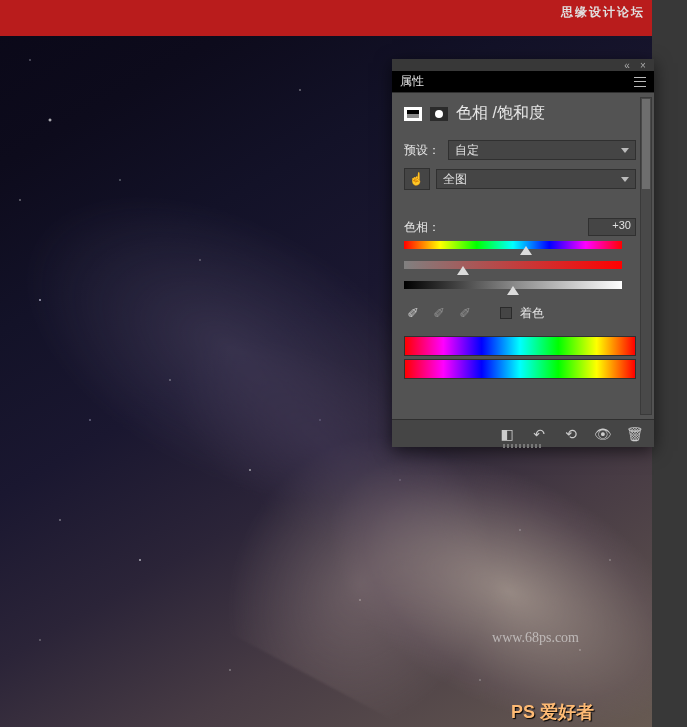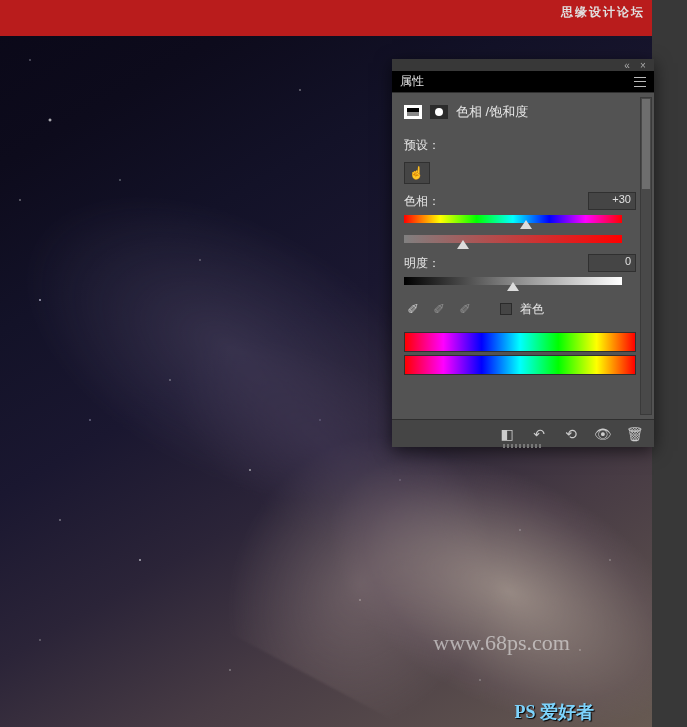--- a/index.html
+++ b/index.html
@@ -70,7 +70,7 @@
   .thumb-ico::after{content:"";position:absolute;left:3px;top:3px;width:12px;height:8px;background:linear-gradient(#000 50%,#888 50%);}
   .mask-ico { width:18px; height:14px; background:#2b2b2b; position:relative; }
   .mask-ico::after{content:"";position:absolute;left:5px;top:3px;width:8px;height:8px;border-radius:50%;background:#fff;}
-  .adj-name { font-size:13px; }
+  .adj-name { font-size:16px; }
 
   .row { display:flex; align-items:center; padding:4px 18px 4px 12px; gap:6px; }
   .row label { width:38px; font-size:12px; }

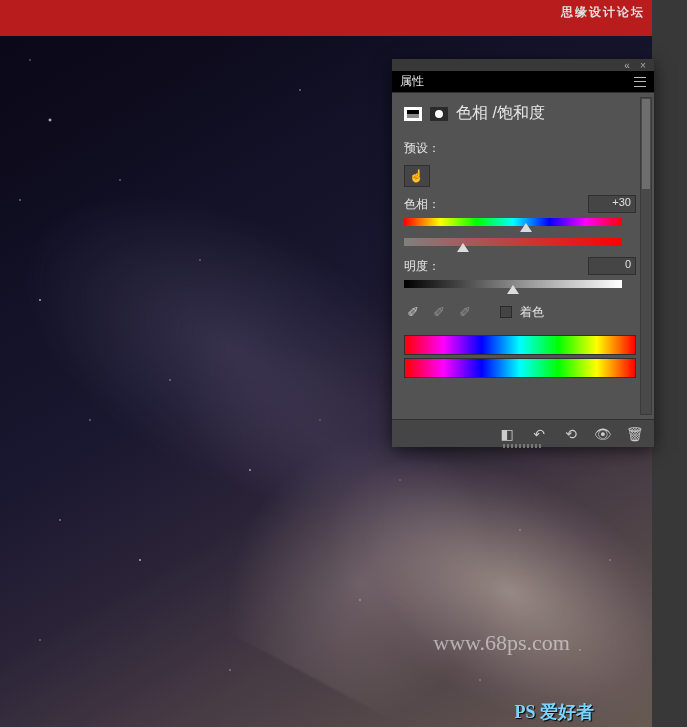--- a/index.html
+++ b/index.html
@@ -143,6 +143,10 @@
 
     <div class="row">
       <label>预设：</label>
+      <div class="select">
+        <span>自定</span>
+        <span class="caret"></span>
+      </div>
     </div>
 
     <div class="row">

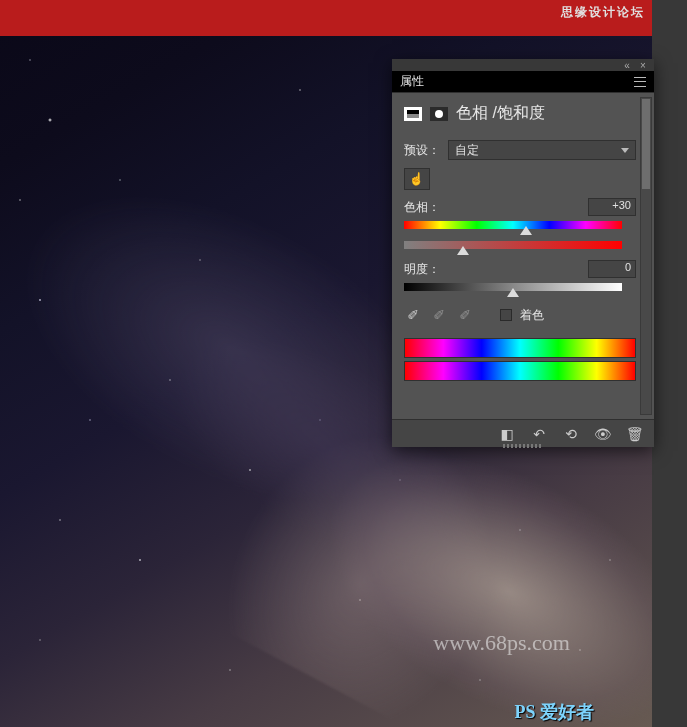--- a/index.html
+++ b/index.html
@@ -153,6 +153,10 @@
       <div class="hand-btn">
         <span style="font-size:12px;">☝</span>
       </div>
+      <div class="select2">
+        <span>全图</span>
+        <span class="caret"></span>
+      </div>
     </div>
 
     <div class="slider-row">

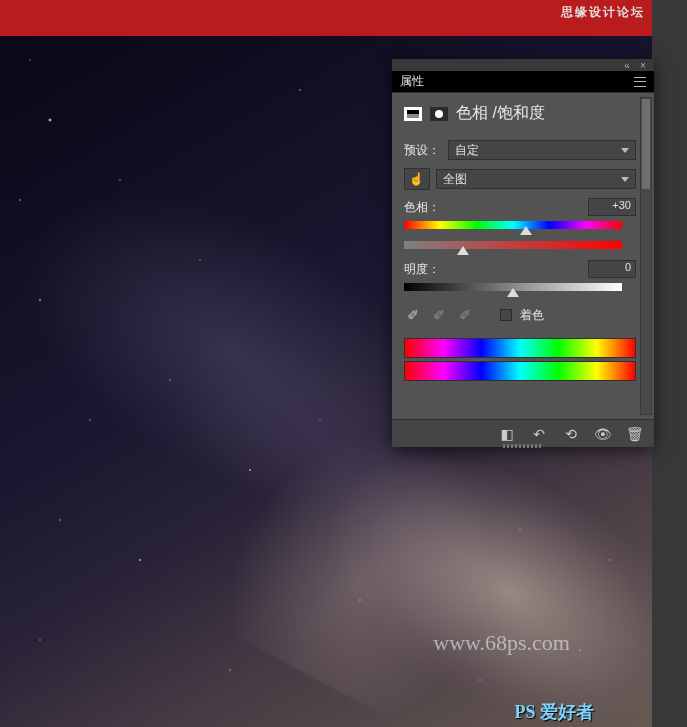--- a/index.html
+++ b/index.html
@@ -79,7 +79,7 @@
   .hand-btn { width:26px; height:22px; background:#454545; border:1px solid #303030; display:flex; align-items:center;justify-content:center; cursor:pointer;}
 
   .slider-row { padding:4px 18px 0 12px; }
-  .slider-head { display:flex; justify-content:space-between; align-items:center; margin-bottom:4px;}
+  .slider-head { display:flex; justify-content:space-between; align-items:center; margin-bottom:4px;margin-top:20px;}
   .slider-head span { font-size:12px; }
   .numbox { width:48px; height:18px; background:#454545; border:1px solid #303030; text-align:right; padding:0 4px; font-size:11px; color:#e0e0e0;}
   .track { position:relative; height:10px; width:218px; margin-bottom:6px;}

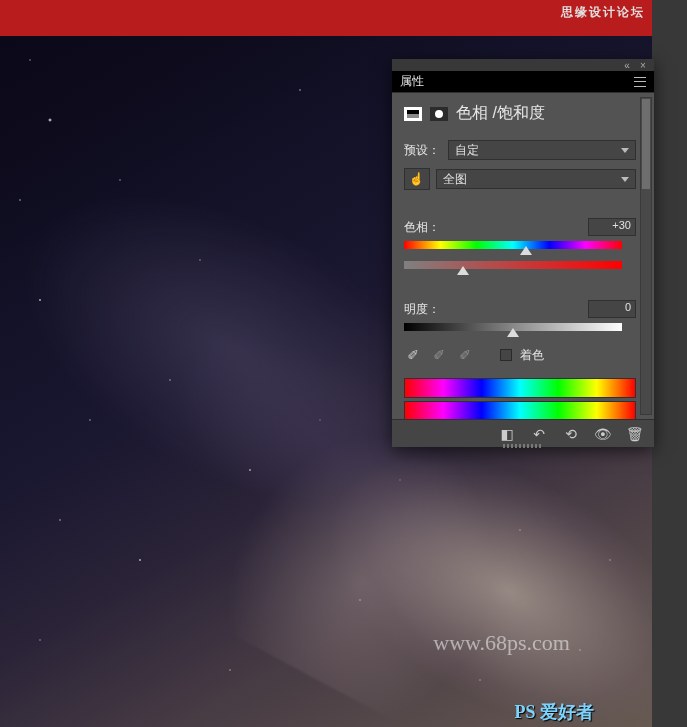--- a/index.html
+++ b/index.html
@@ -178,10 +178,6 @@
     </div>
 
     <div class="slider-row">
-      <div class="slider-head">
-        <span>明度：</span>
-        <div class="numbox">0</div>
-      </div>
       <div class="track">
         <div class="track-line light-grad"></div>
         <div class="handle" id="h-lig" style="left: 109px;"></div>

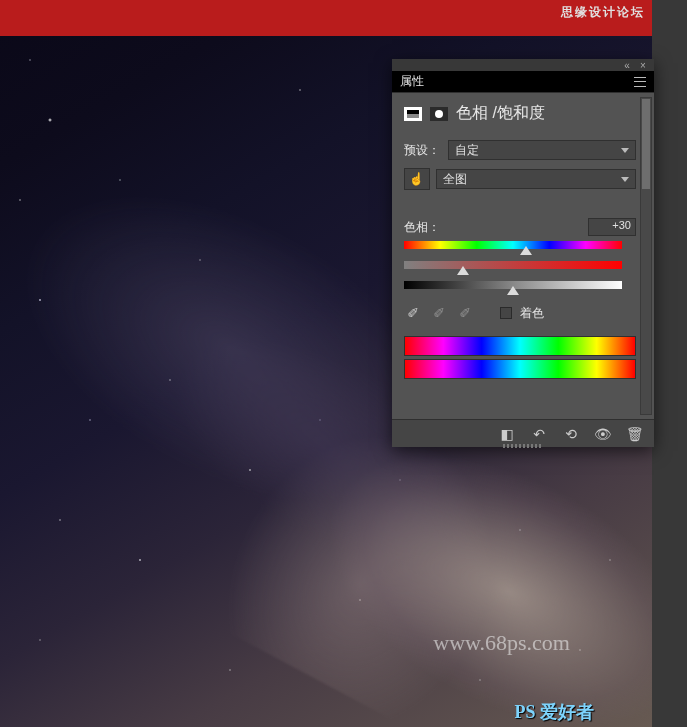--- a/index.html
+++ b/index.html
@@ -47,7 +47,7 @@
   .top-site { position:absolute; top:4px; right:42px; font-size:12px; letter-spacing:2px; color:#e0e0e0; font-weight:bold; }
   .right-bar { position:absolute; right:0; top:0; width:35px; height:727px; background:#383838; }
 
-  .bottom-wm1 { position:absolute; right:82px; top:630px; font-size:22px; color:rgba(231,231,231,0.6); font-family:Georgia,serif;text-align:center; }
+  .bottom-wm1 { position:absolute; right:73px; top:630px; font-size:14px; color:rgba(231,231,231,0.6); font-family:Georgia,serif;text-align:center; }
   .bottom-wm2 { position:absolute; right:58px; top:675px; font-size:20px; font-weight:700; font-style:italic;
     background:linear-gradient(90deg,#ff7d00,#ff3b2f,#ff0066,#42e400,#00b7ff); -webkit-background-clip:text; background-clip:text; color:transparent; }
   .bottom-wm3 { position:absolute; right:58px; top:700px; font-size:18px; font-weight:700; color:#7dd3fc; text-shadow:1px 1px 1px #000;font-family:Liberation Serif, serif; }

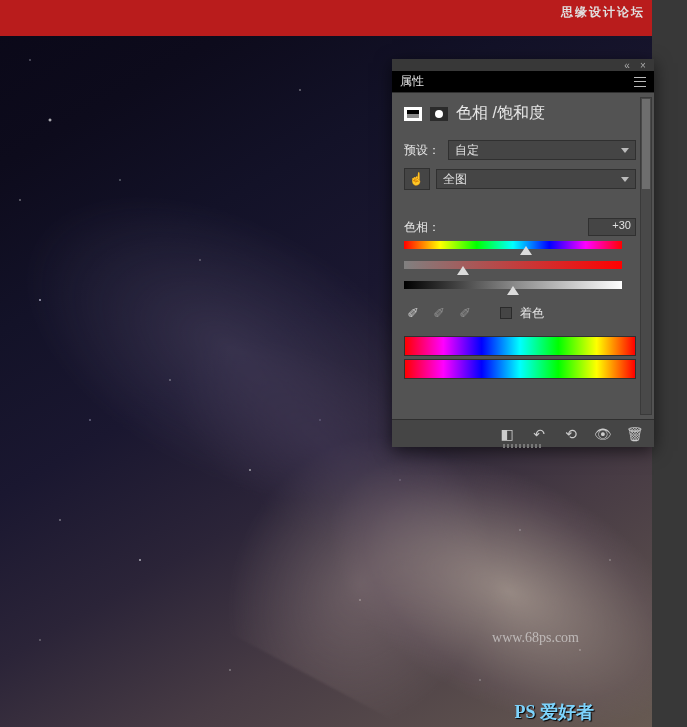--- a/index.html
+++ b/index.html
@@ -50,7 +50,7 @@
   .bottom-wm1 { position:absolute; right:73px; top:630px; font-size:14px; color:rgba(231,231,231,0.6); font-family:Georgia,serif;text-align:center; }
   .bottom-wm2 { position:absolute; right:58px; top:675px; font-size:20px; font-weight:700; font-style:italic;
     background:linear-gradient(90deg,#ff7d00,#ff3b2f,#ff0066,#42e400,#00b7ff); -webkit-background-clip:text; background-clip:text; color:transparent; }
-  .bottom-wm3 { position:absolute; right:58px; top:700px; font-size:18px; font-weight:700; color:#7dd3fc; text-shadow:1px 1px 1px #000;font-family:Liberation Serif, serif; }
+  .bottom-wm3 { position:absolute; right:58px; top:700px; font-size:18px; font-weight:700; color:#fdba74; text-shadow:1px 1px 1px #000; }
 
   
   .panel { position:absolute; left:392px; top:59px; width:262px; height:388px; background:#535353; color:#e6e6e6; font-size:12px; box-shadow:0 4px 16px rgba(0,0,0,0.6); }

